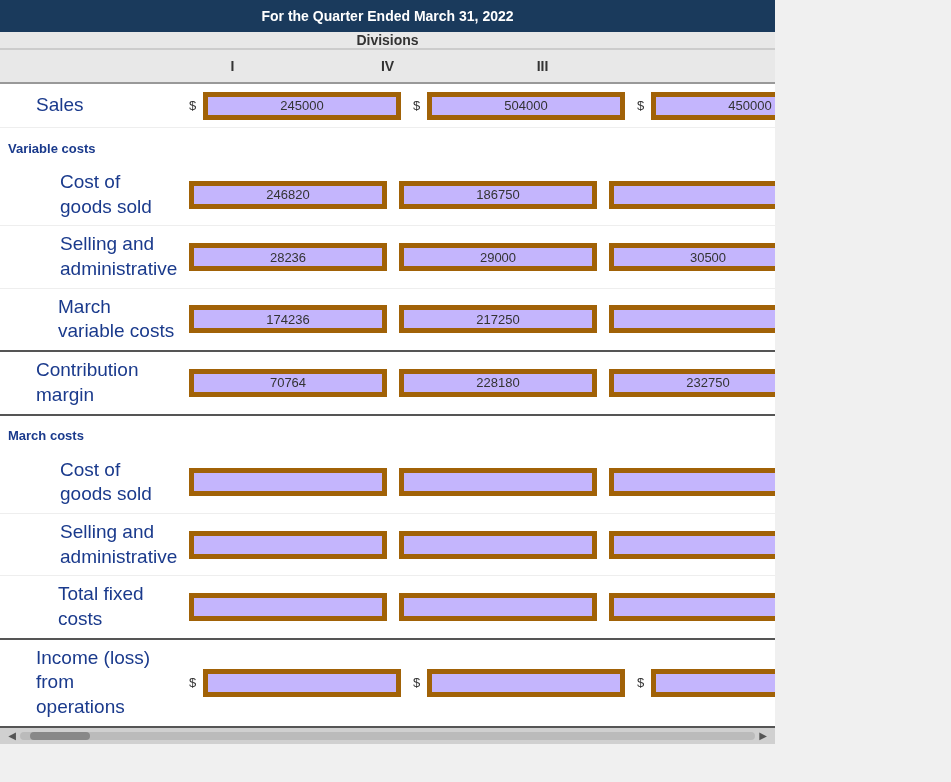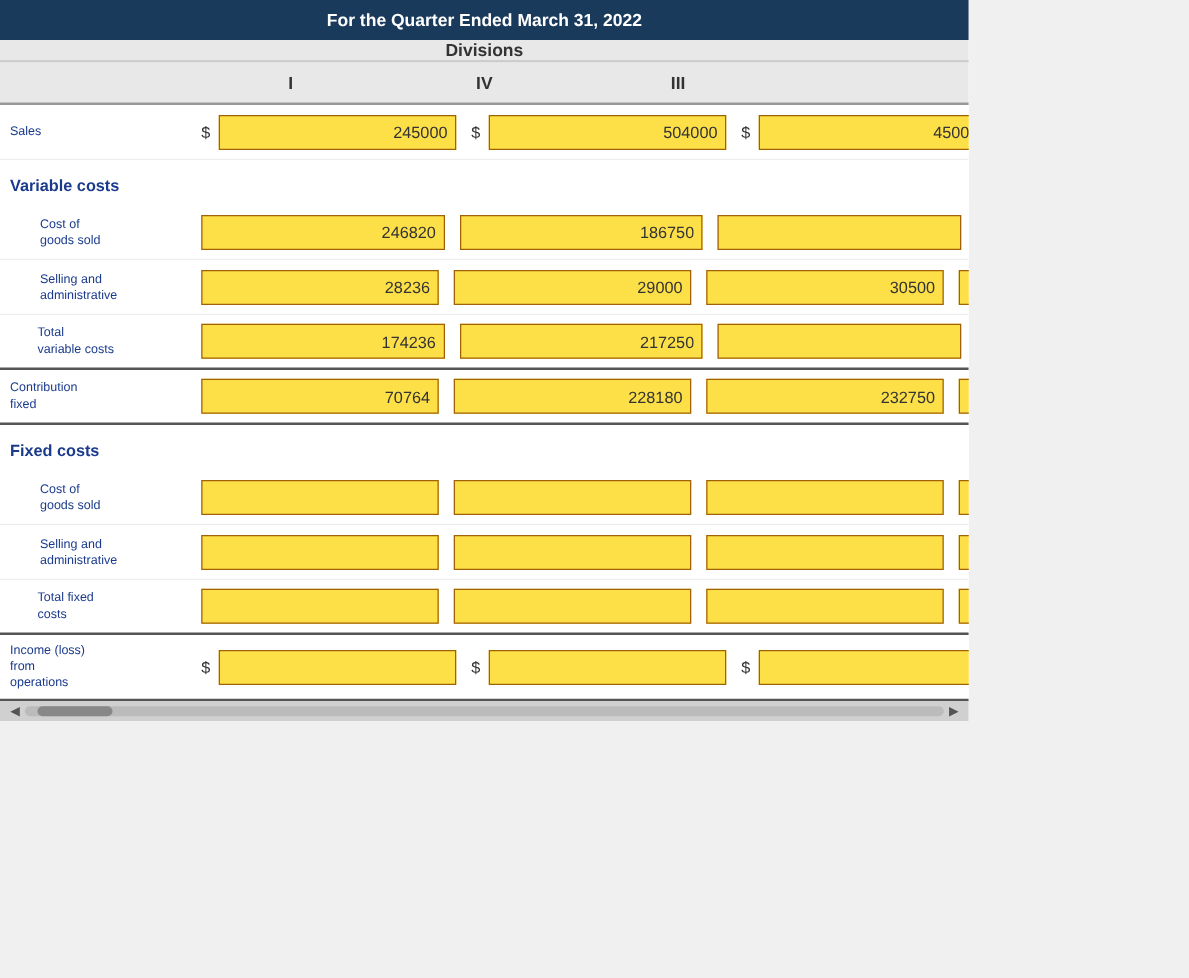--- a/index.html
+++ b/index.html
@@ -63,8 +63,9 @@
       min-width: 155px;
       padding: 6px 8px;
       color: #1a3a8c;
-      font-size: 10px;
+      font-size: 19px;
       line-height: 1.3;
+      margin-left: 28px;
     }
     .row-label.indent {
       padding-left: 32px;

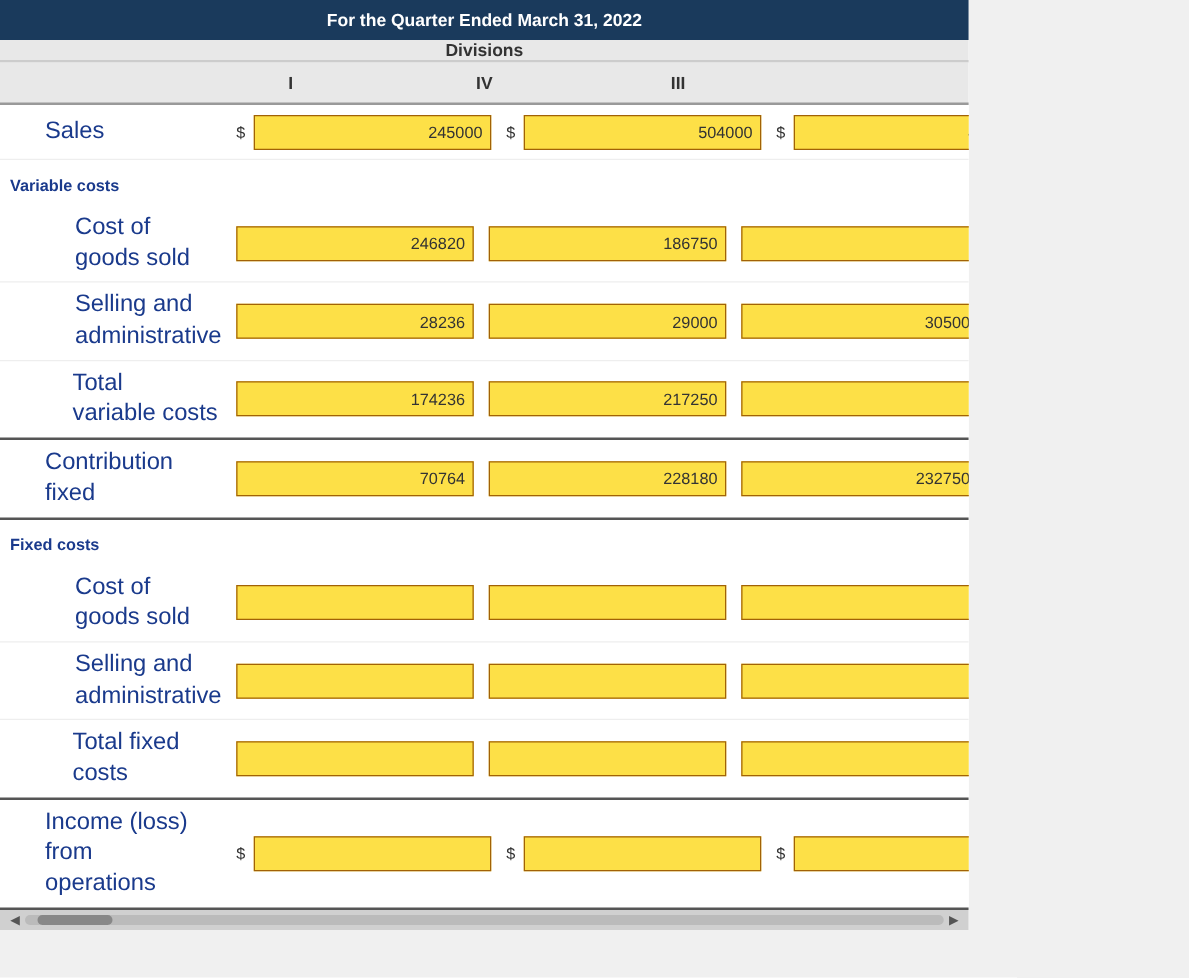--- a/index.html
+++ b/index.html
@@ -87,13 +87,13 @@
     }
     .input-box {
       flex: 1;
-      border: 1px solid #a16207;
+      border: 5px solid #a16207;
       height: 28px;
       padding: 2px 6px;
       font-size: 13px;
-      text-align: right;
+      text-align: center;
       color: #333;
-      background: #fde047;
+      background: #c4b5fd;
     }
     .section-header-row {
       display: flex;

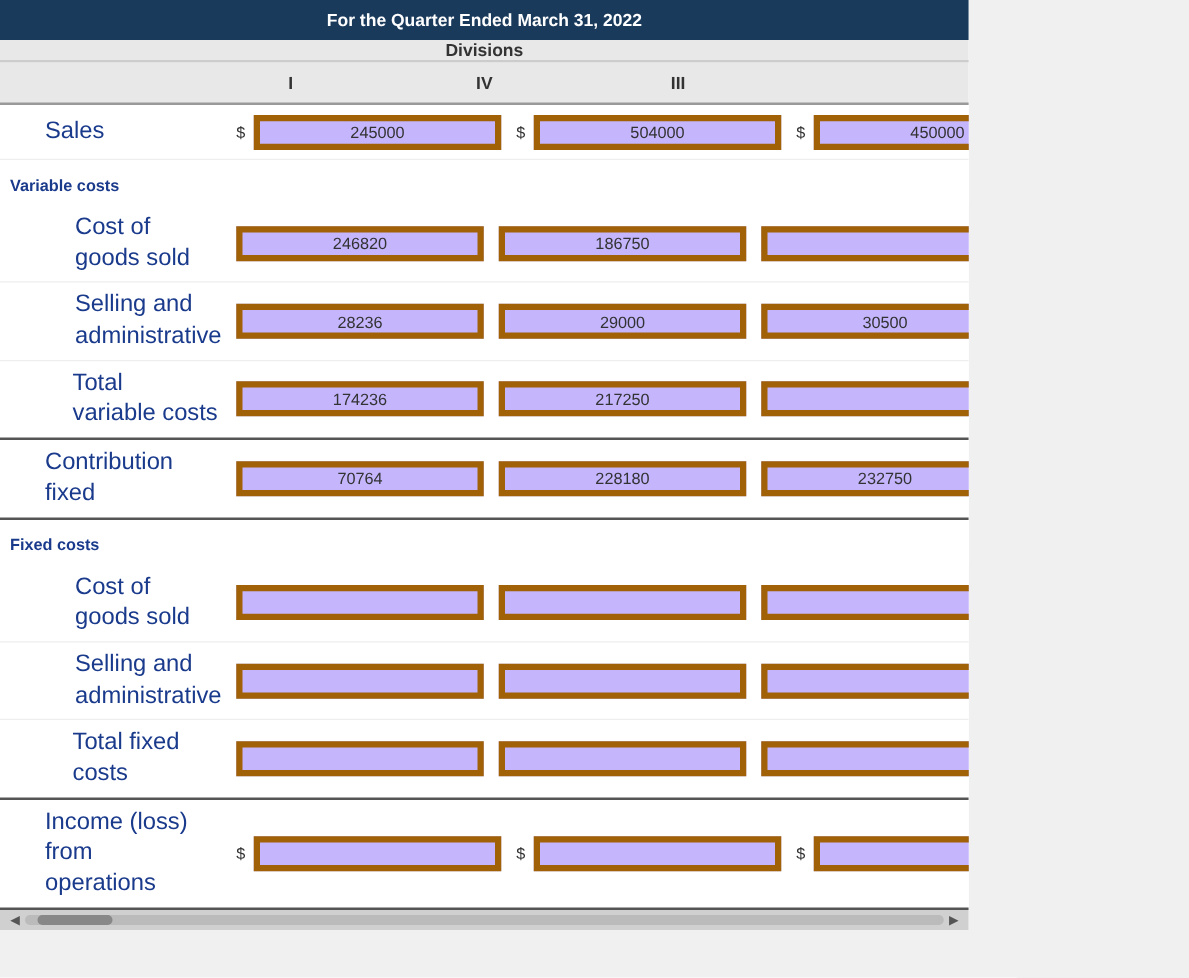--- a/index.html
+++ b/index.html
@@ -226,7 +226,7 @@
 
     <div class="row thick-bottom">
       <div class="row-label indent2">
-        <span style="white-space:pre-line;">Total
+        <span style="white-space:pre-line;">March
 variable costs</span>
       </div>
       <div class="cell">

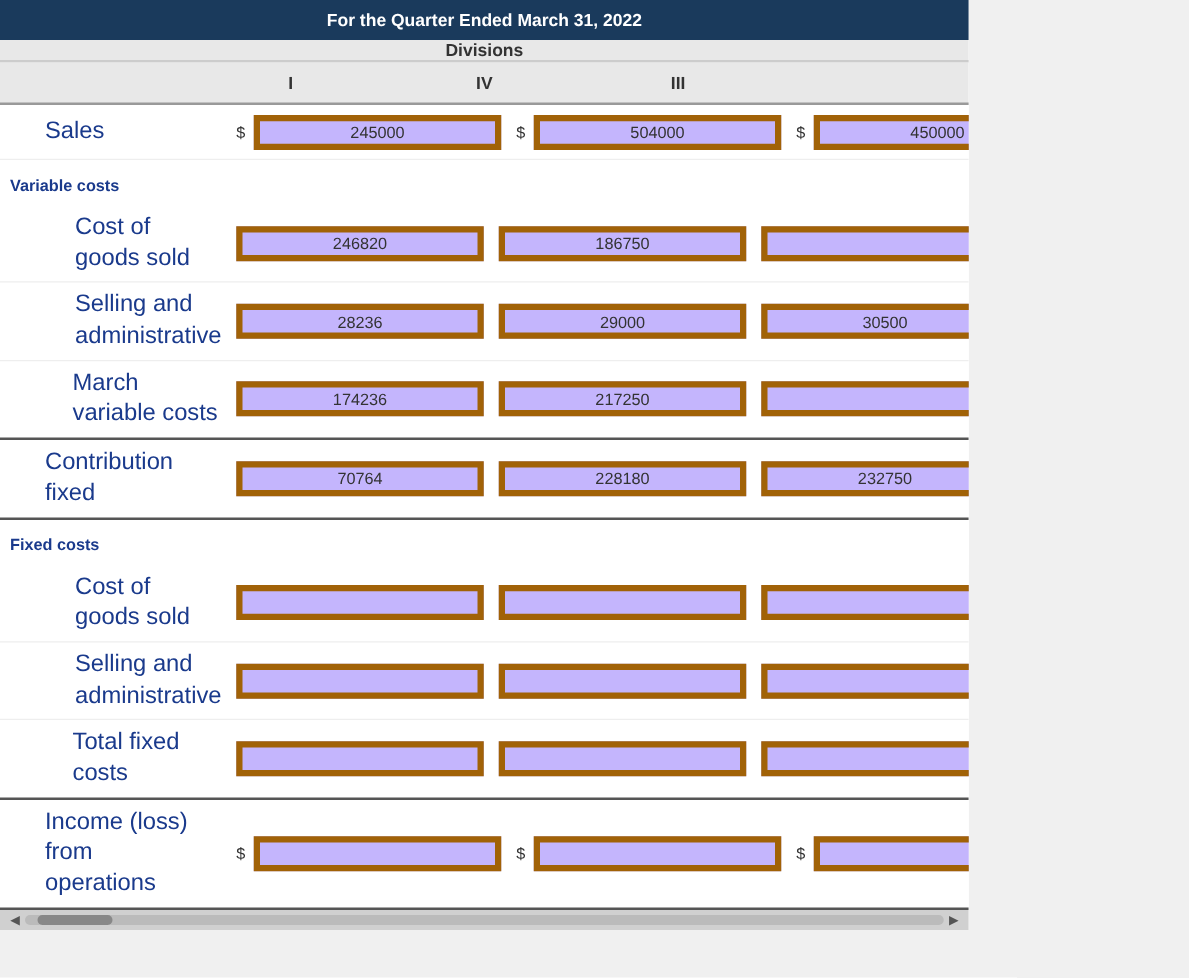--- a/index.html
+++ b/index.html
@@ -243,7 +243,7 @@
     <div class="row thick-bottom">
       <div class="row-label">
         <span style="white-space:pre-line;">Contribution
-fixed</span>
+margin</span>
       </div>
       <div class="cell">
         <input class="input-box" type="text" value="70764" style="">

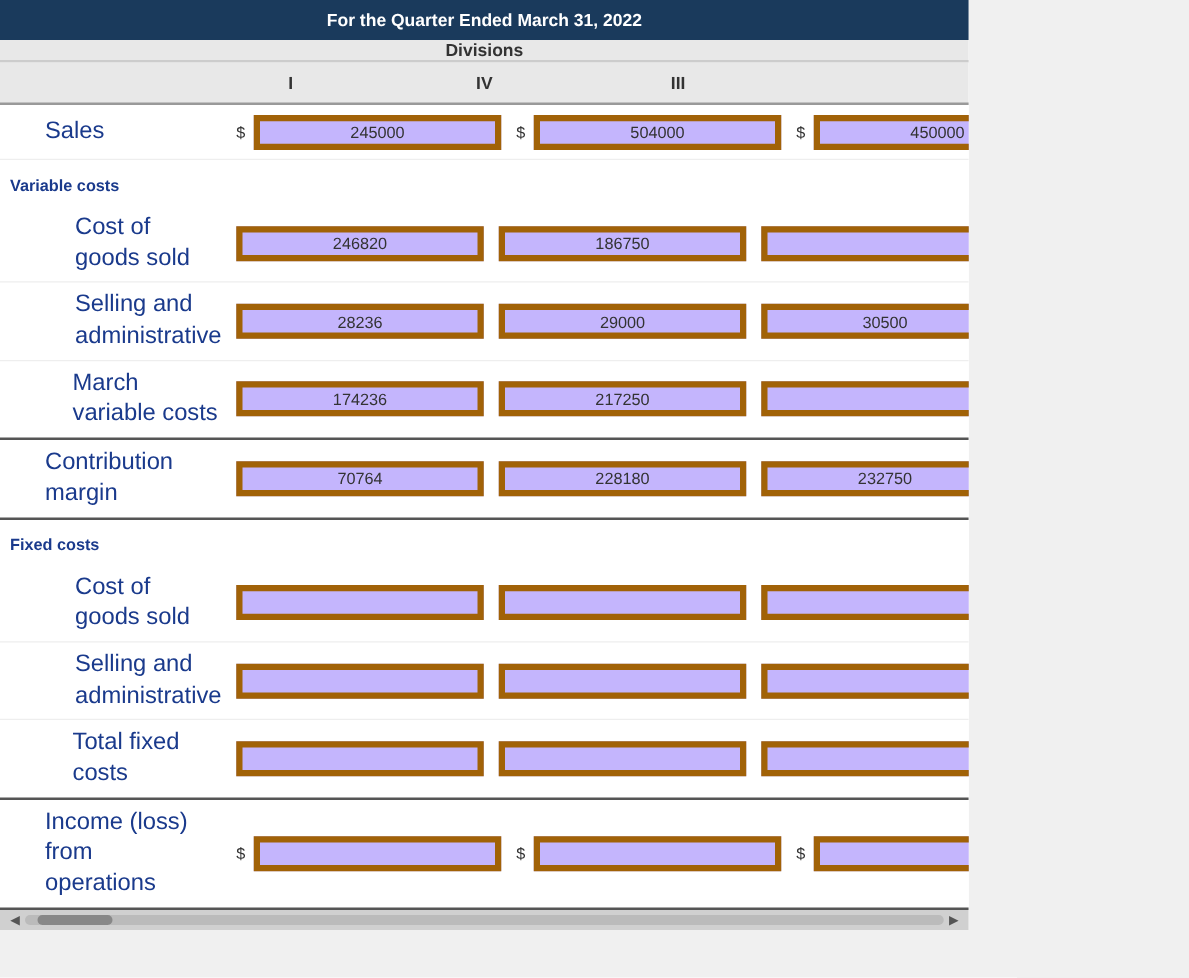--- a/index.html
+++ b/index.html
@@ -260,7 +260,7 @@
     </div>
 
     <div class="section-header-row">
-      <div class="section-header-label">Fixed costs</div>
+      <div class="section-header-label">March costs</div>
     </div>
 
     <div class="row">

